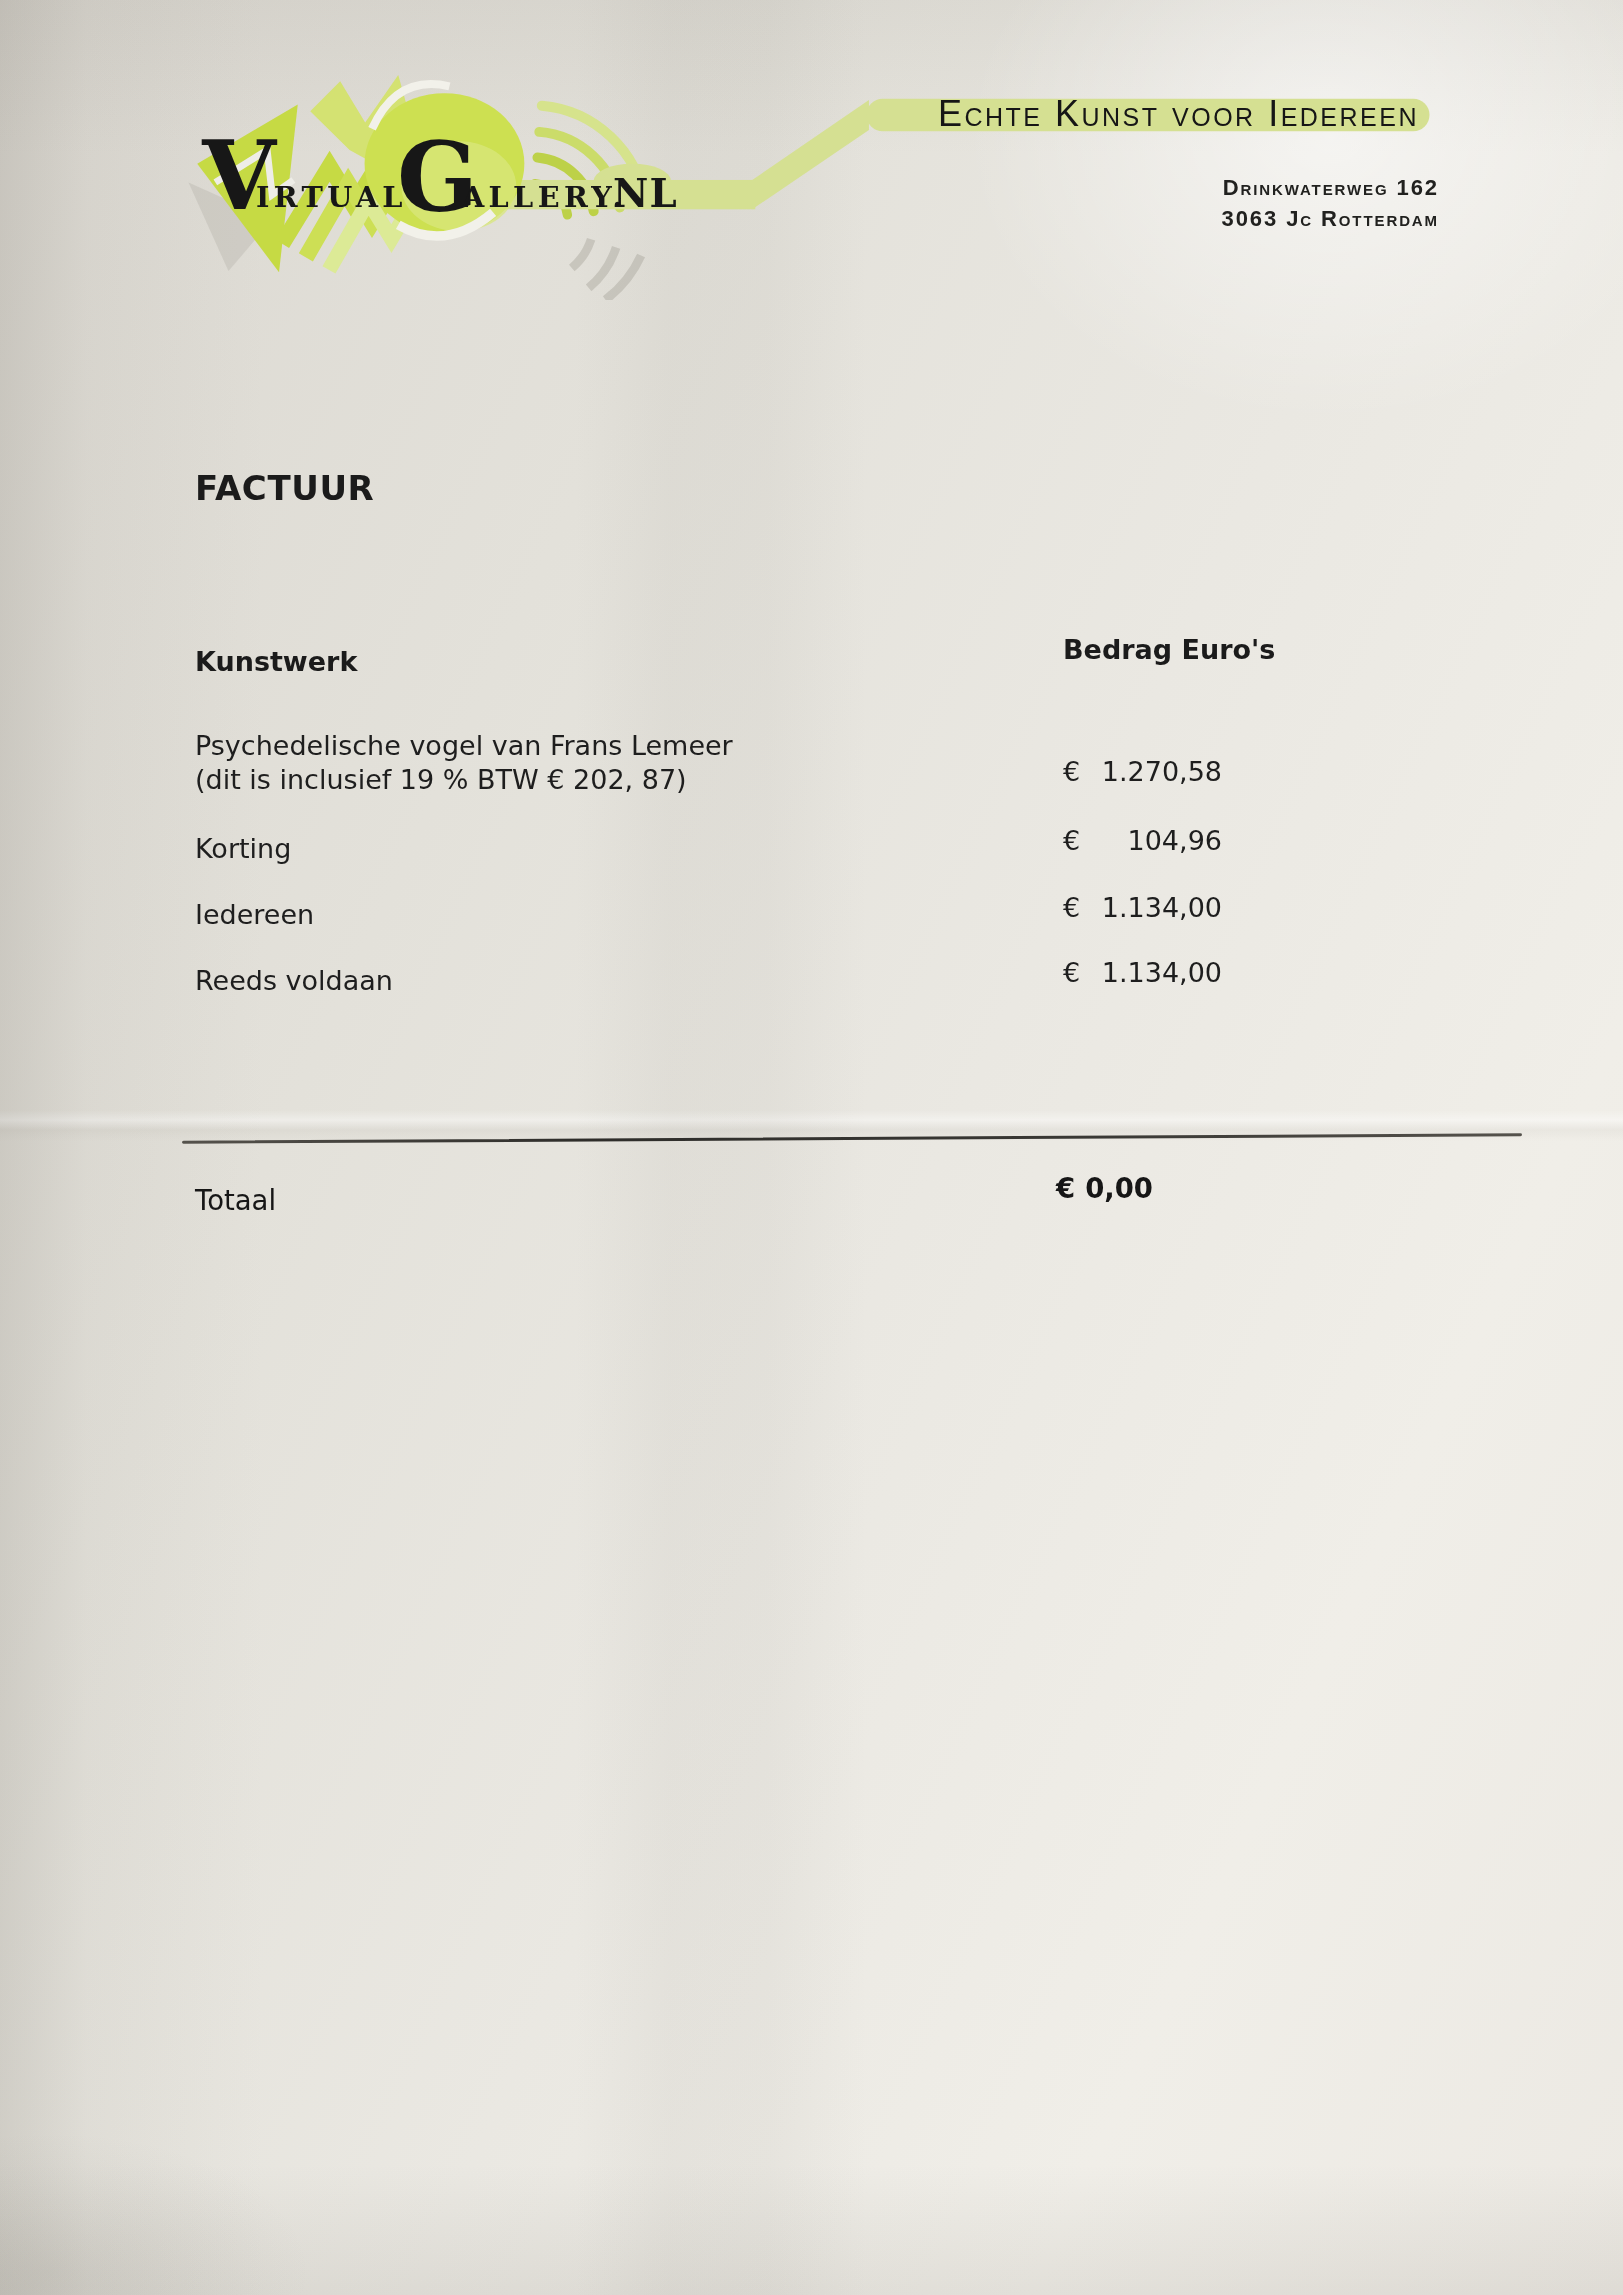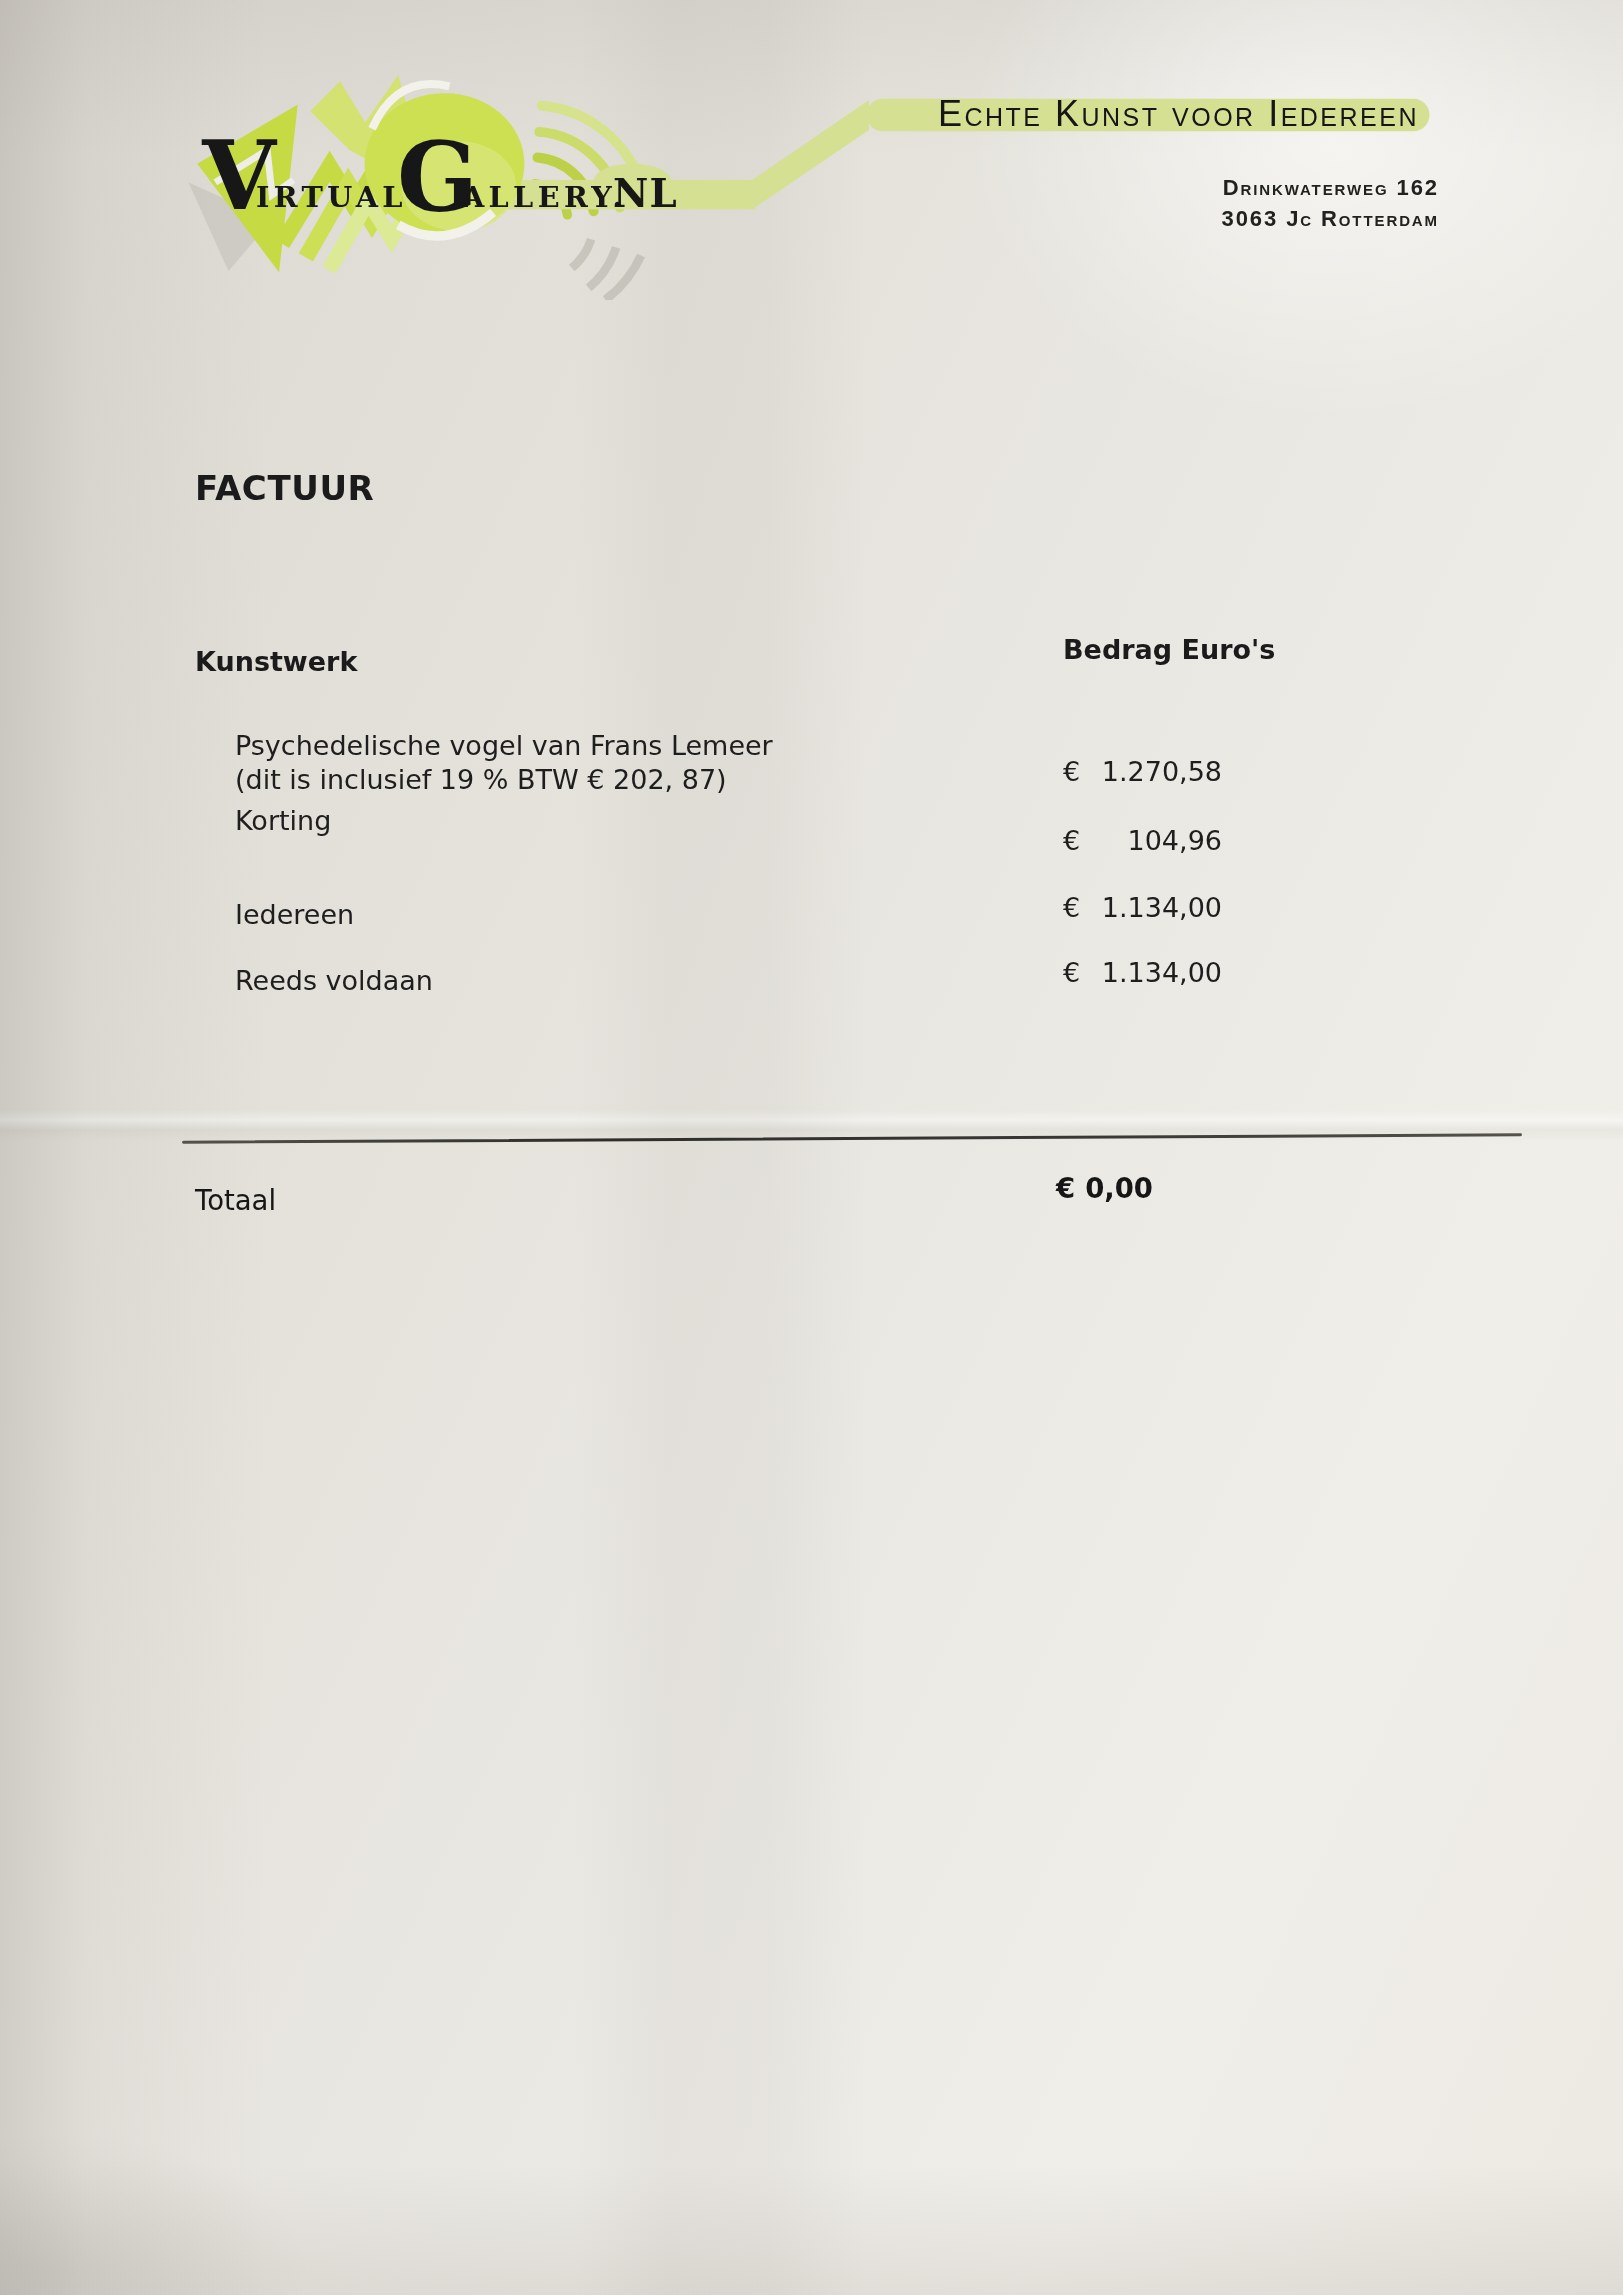--- a/index.html
+++ b/index.html
@@ -43,7 +43,7 @@
   .col-item{left:195px;top:644px;}
   .col-amount{left:1063px;top:632px;}
 
-  .label{font-size:27px;color:#1e1e1e;line-height:34px;white-space:nowrap;margin-left:40px;}
+  .label{font-size:27px;color:#1e1e1e;line-height:34px;white-space:nowrap;}
   .desc{left:195px;top:729px;}
   .lbl-korting{left:195px;top:804px;}
   .lbl-subtotaal{left:195px;top:898px;}

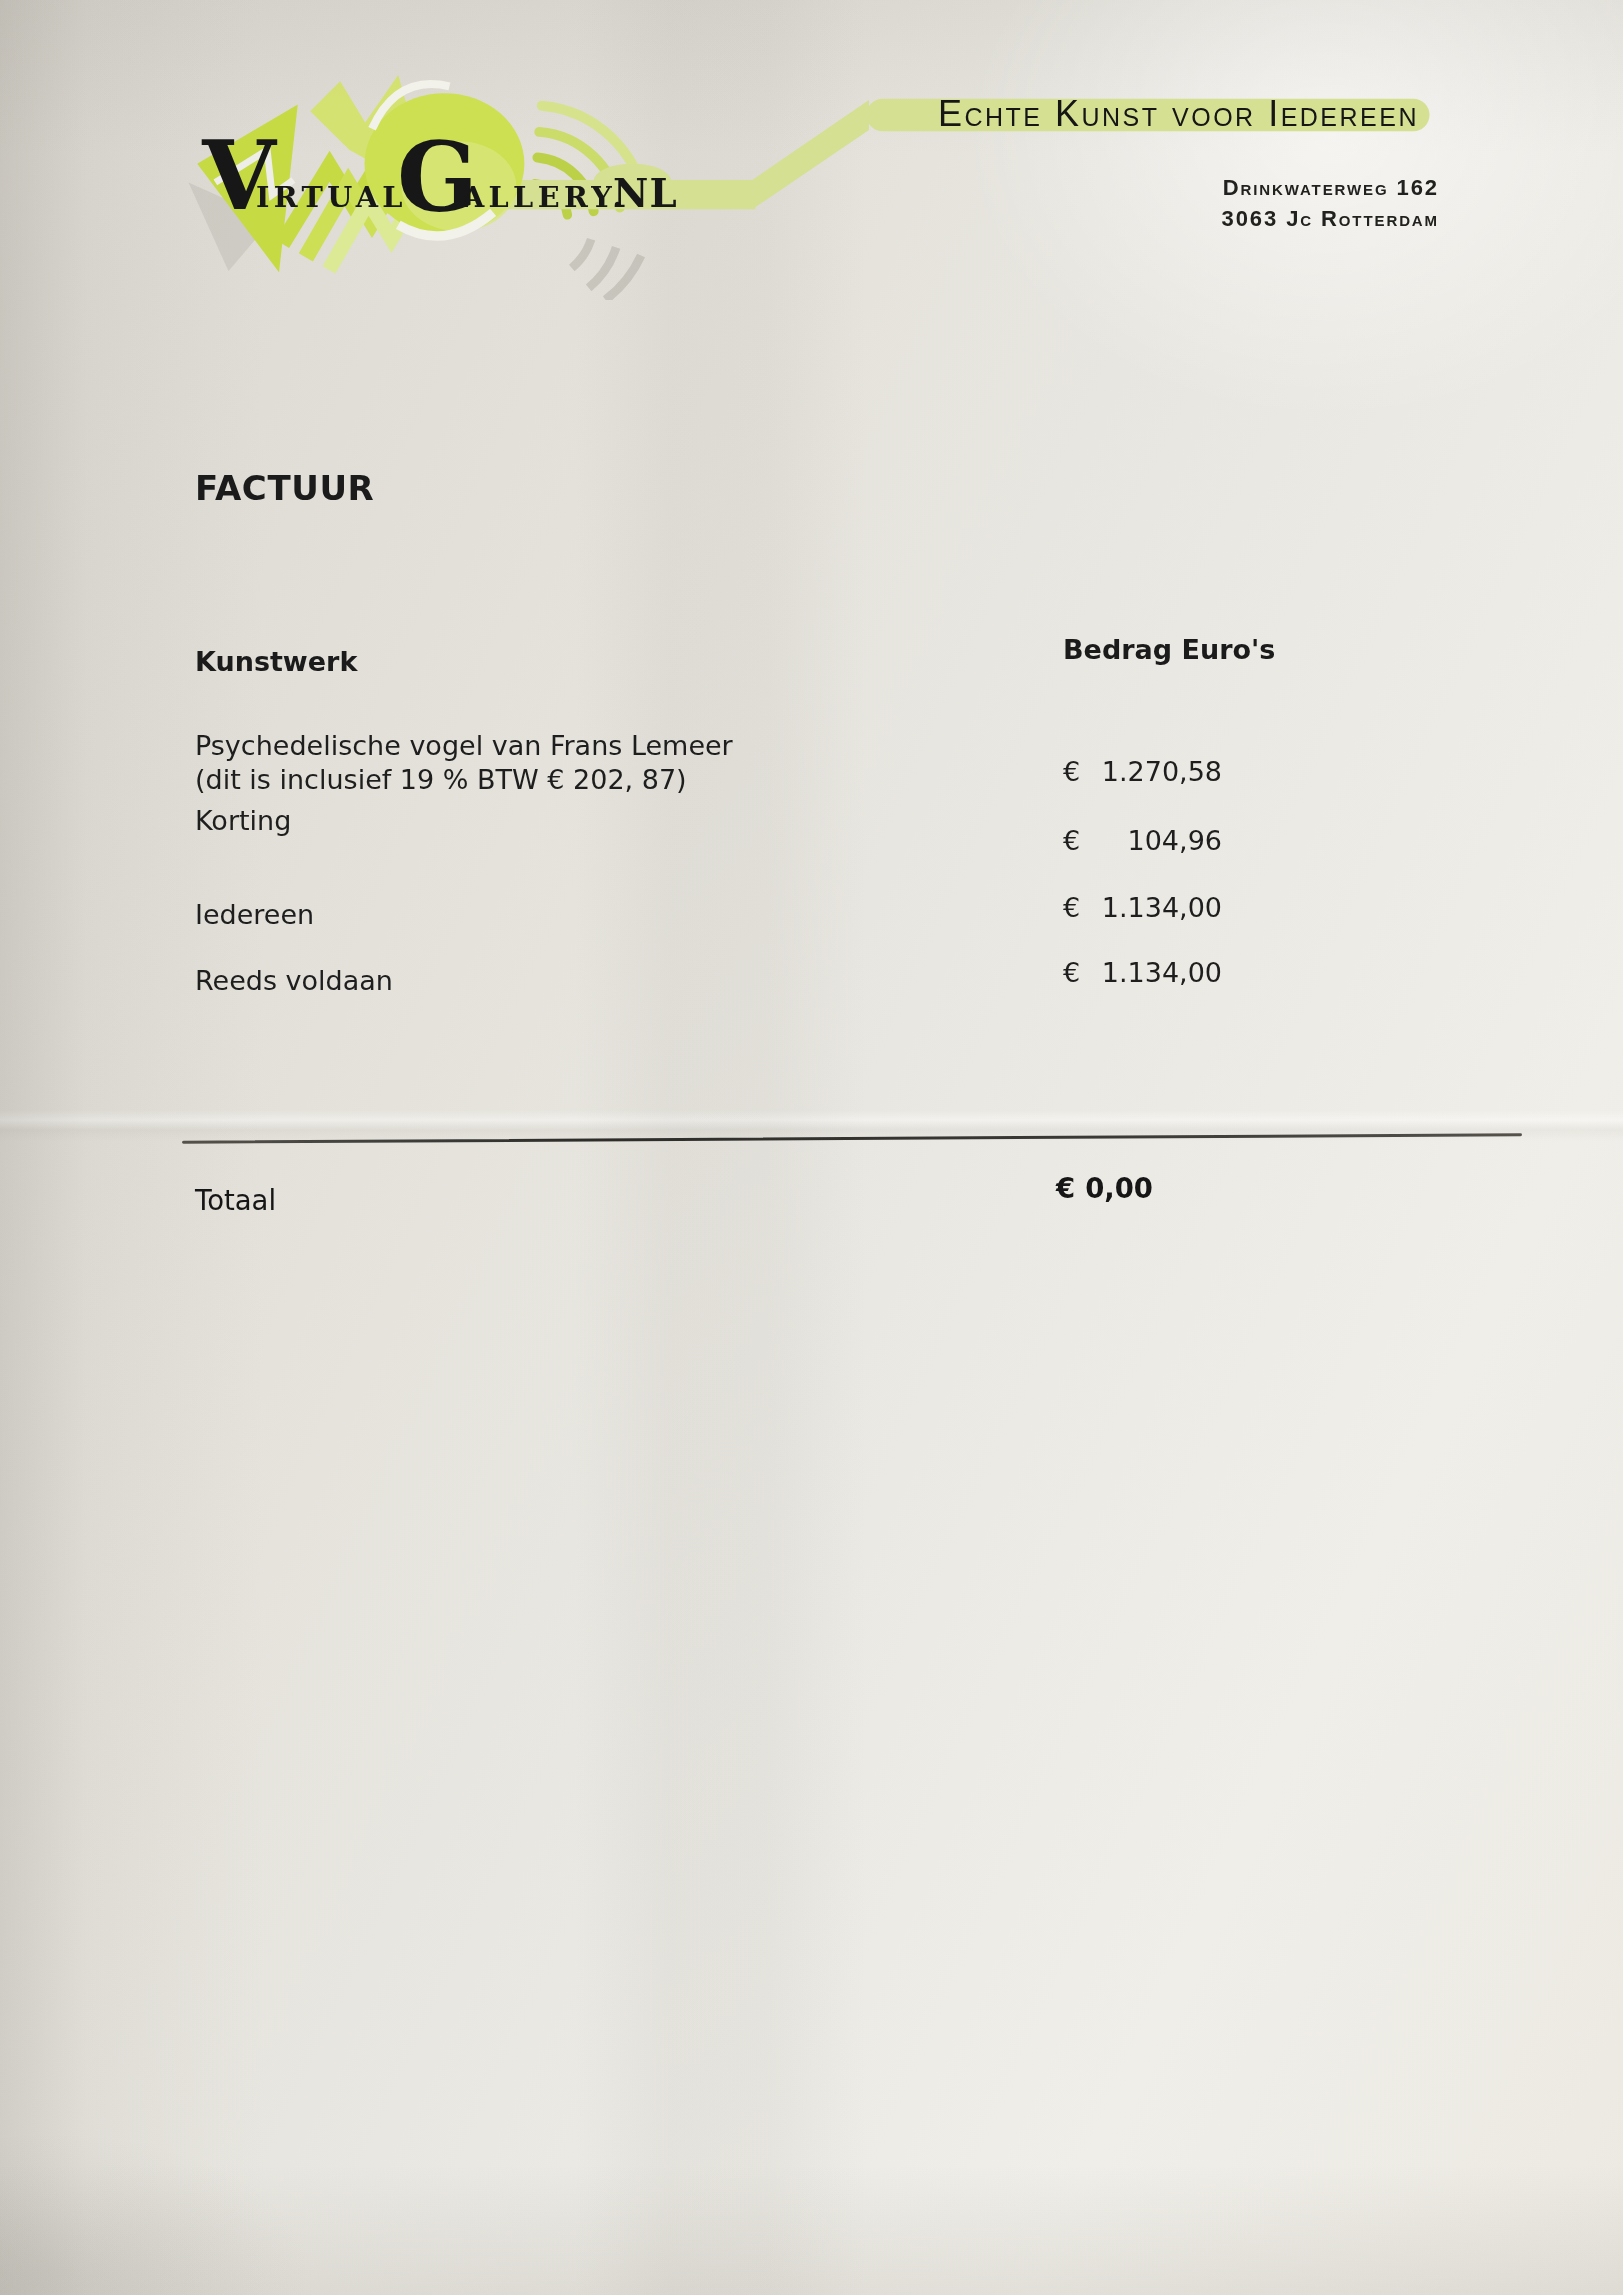--- a/index.html
+++ b/index.html
@@ -45,7 +45,7 @@
 
   .label{font-size:27px;color:#1e1e1e;line-height:34px;white-space:nowrap;}
   .desc{left:195px;top:729px;}
-  .lbl-korting{left:195px;top:804px;}
+  .lbl-korting{left:195px;top:832px;}
   .lbl-subtotaal{left:195px;top:898px;}
   .lbl-reeds{left:195px;top:964px;}
 

